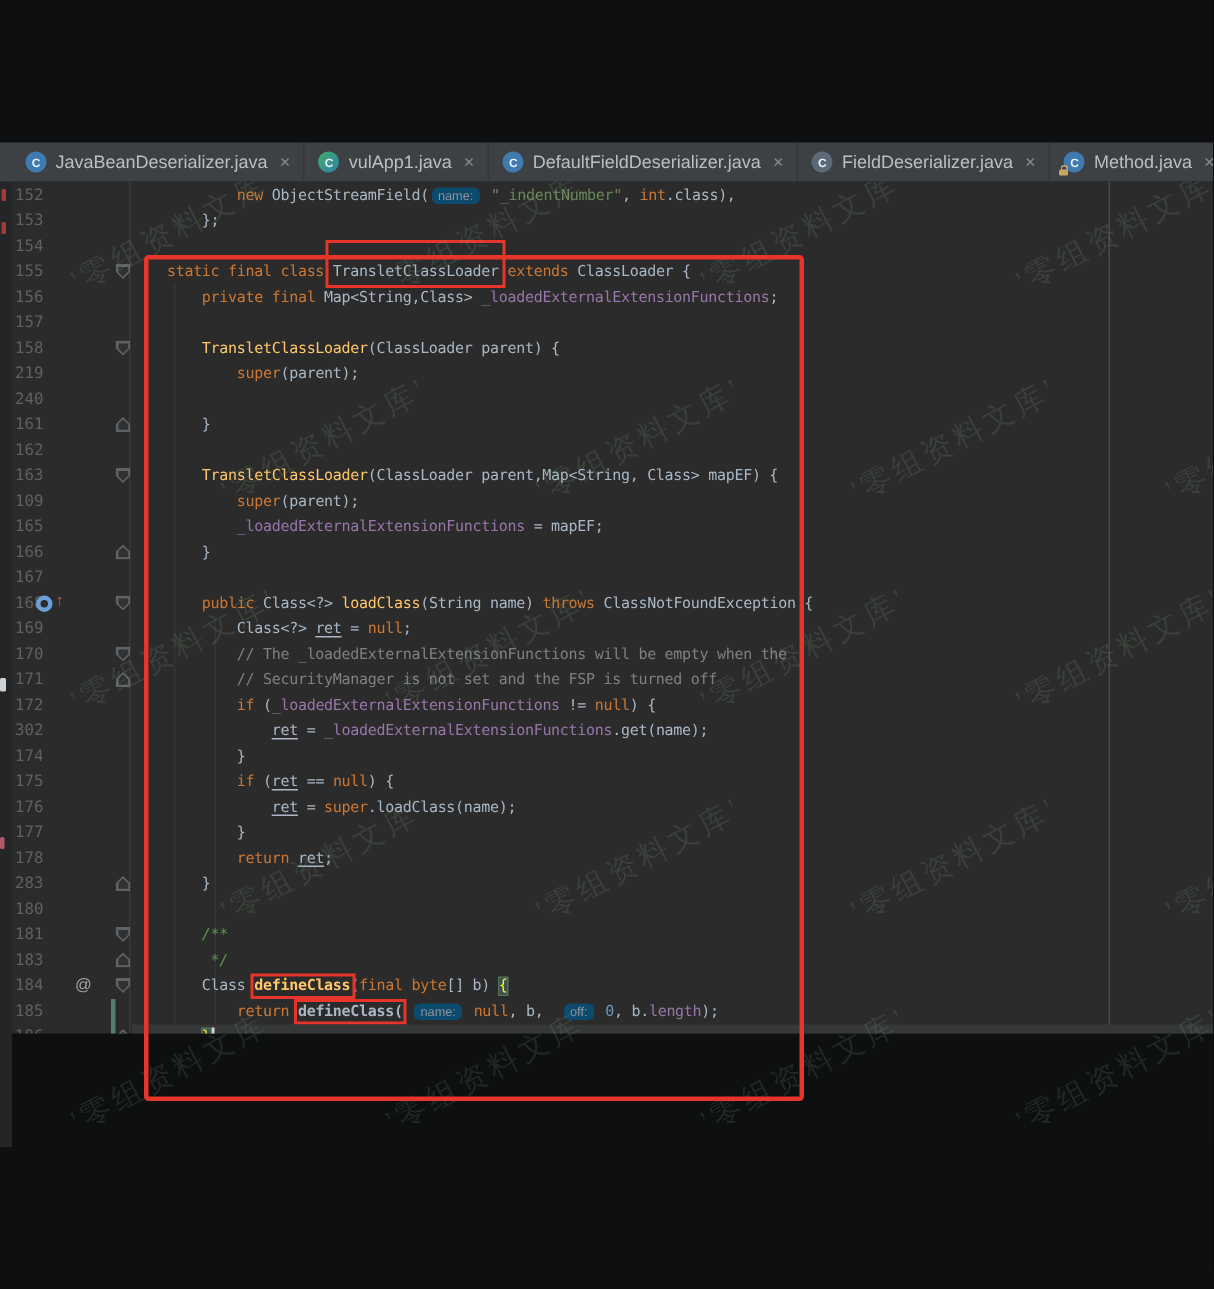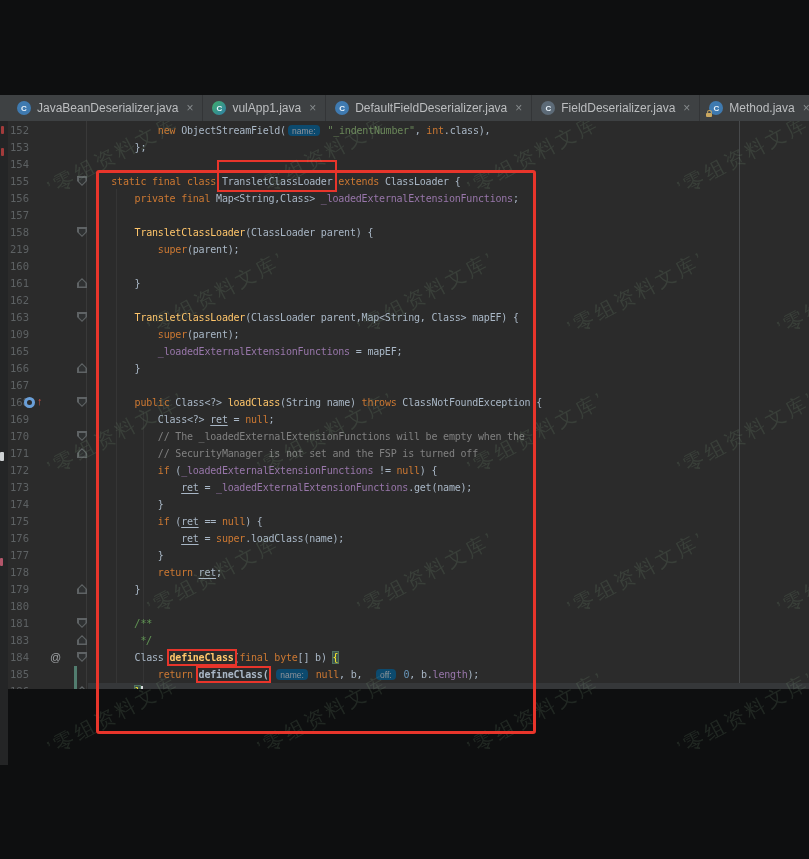--- a/index.html
+++ b/index.html
@@ -188,7 +188,7 @@
         </div>
         <div class="row">
           <div class="gutter">
-            <span class="num">160</span>
+            <span class="num">240</span>
           </div>
         </div>
         <div class="row">

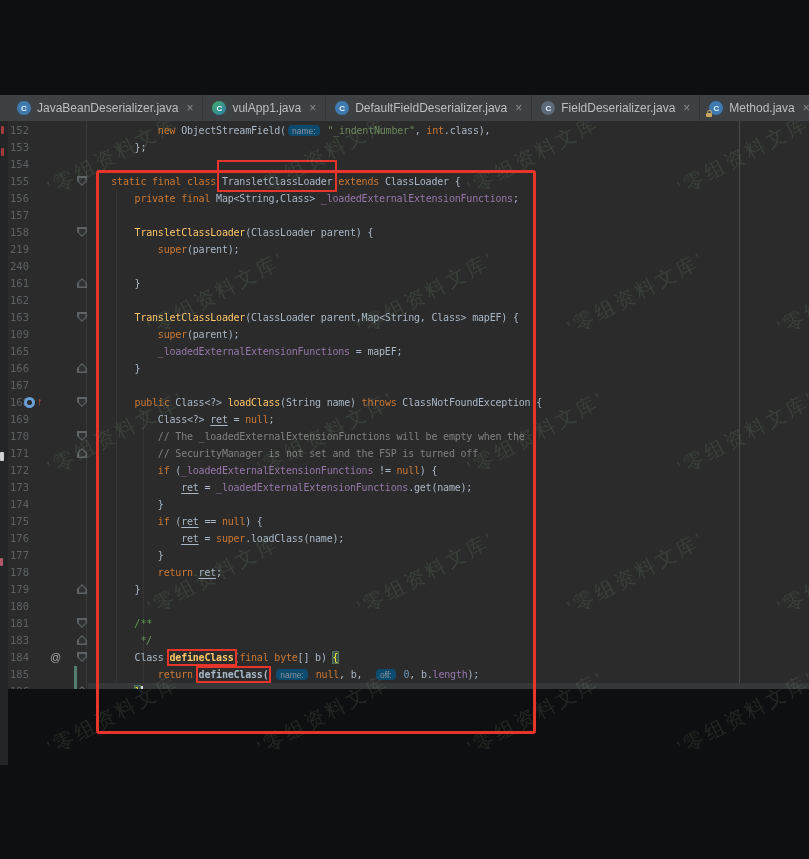--- a/index.html
+++ b/index.html
@@ -315,7 +315,7 @@
         </div>
         <div class="row">
           <div class="gutter">
-            <span class="num">173</span>
+            <span class="num">302</span>
           </div>
           <div class="codecell">
             <pre class="codeline">                <span class="tok-u">ret</span><span class="tok-p"> = </span><span class="tok-f">_loadedExternalExtensionFunctions</span><span class="tok-p">.get(name);</span></pre>

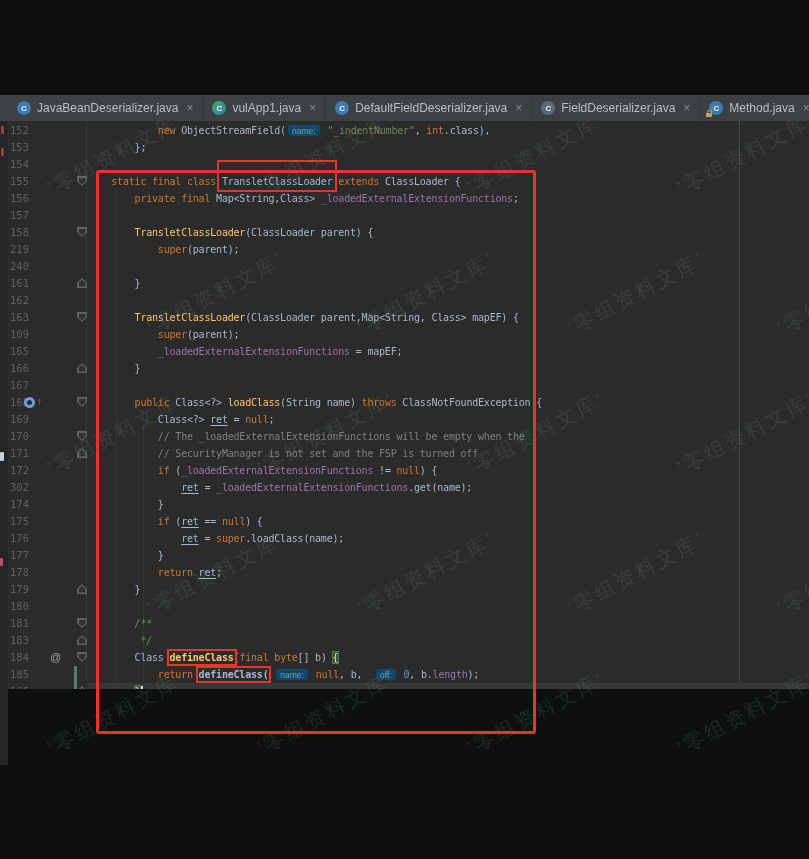--- a/index.html
+++ b/index.html
@@ -363,7 +363,7 @@
         </div>
         <div class="row">
           <div class="gutter">
-            <span class="num">179</span>
+            <span class="num">283</span>
             <span class="fold close">
               <span class="outer"></span>
               <span class="inner"></span>

